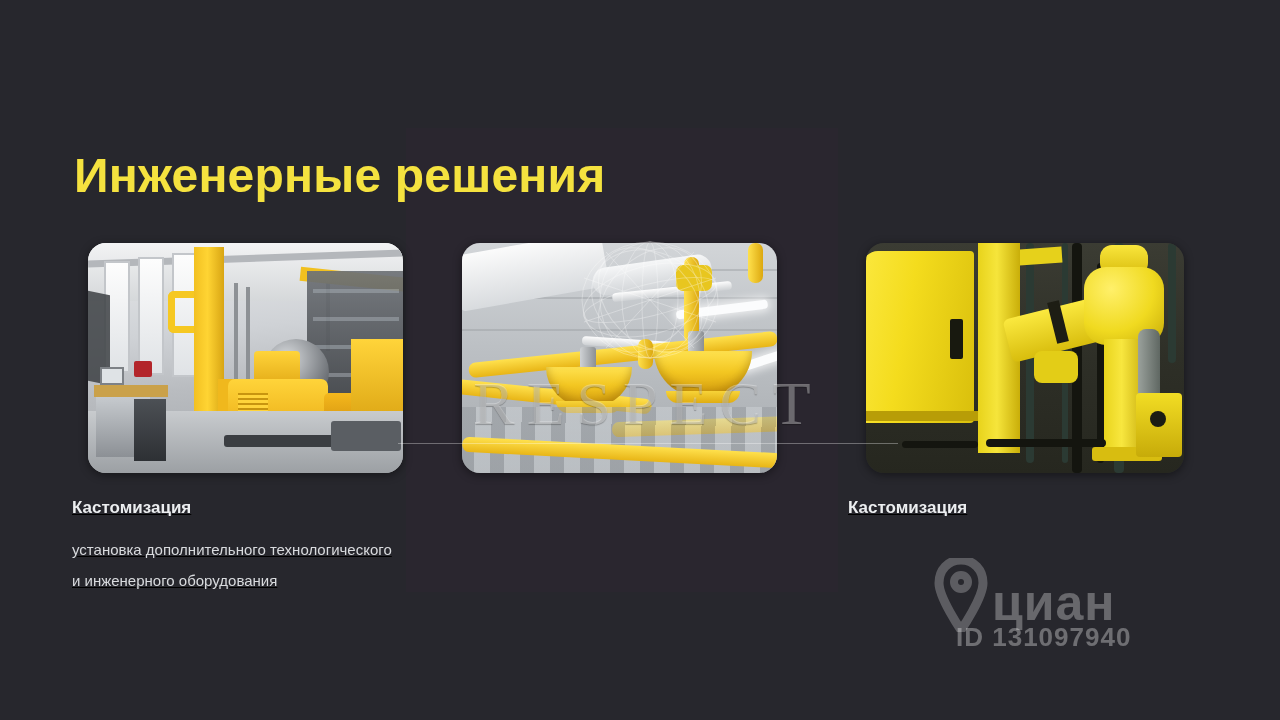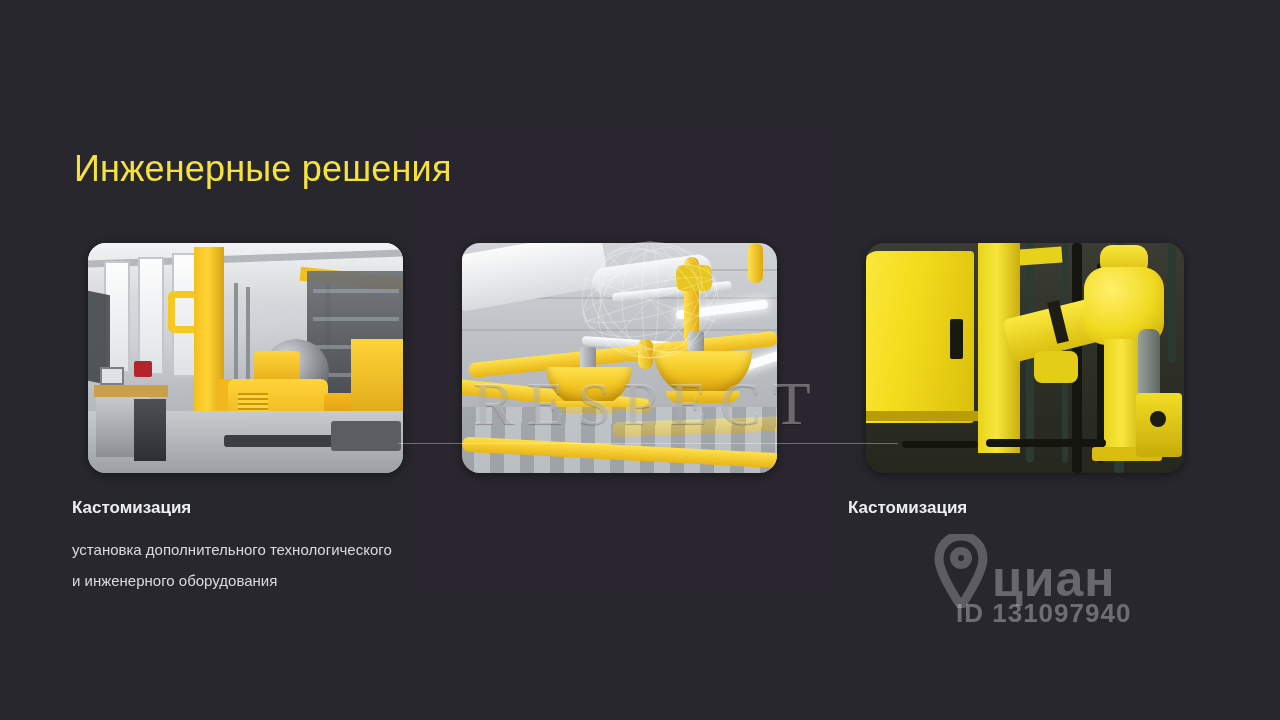--- a/index.html
+++ b/index.html
@@ -37,8 +37,8 @@
     position: absolute;
     left: 74px;
     top: 148px;
-    font-size: 36px;
-    font-weight: normal;
+    font-size: 48px;
+    font-weight: bold;
     color: #f5e23f;
     letter-spacing: 0.2px;
     white-space: nowrap;

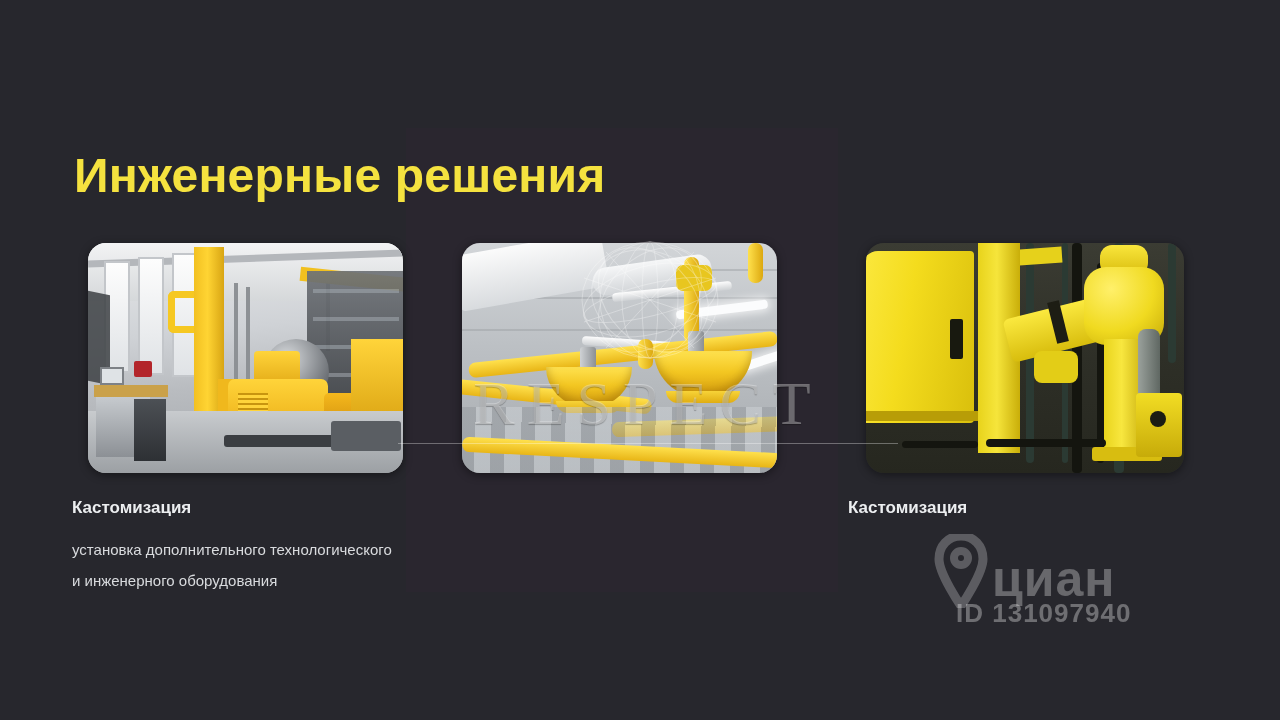--- a/index.html
+++ b/index.html
@@ -293,7 +293,7 @@
   }
 
   
-  .caption { position: absolute; }
+  .caption { position: absolute; text-decoration: underline; }
   .cap-1 { left: 72px; top: 498px; width: 330px; }
   .cap-2 { left: 462px; top: 498px; width: 340px; }
   .cap-3 { left: 848px; top: 498px; width: 360px; }

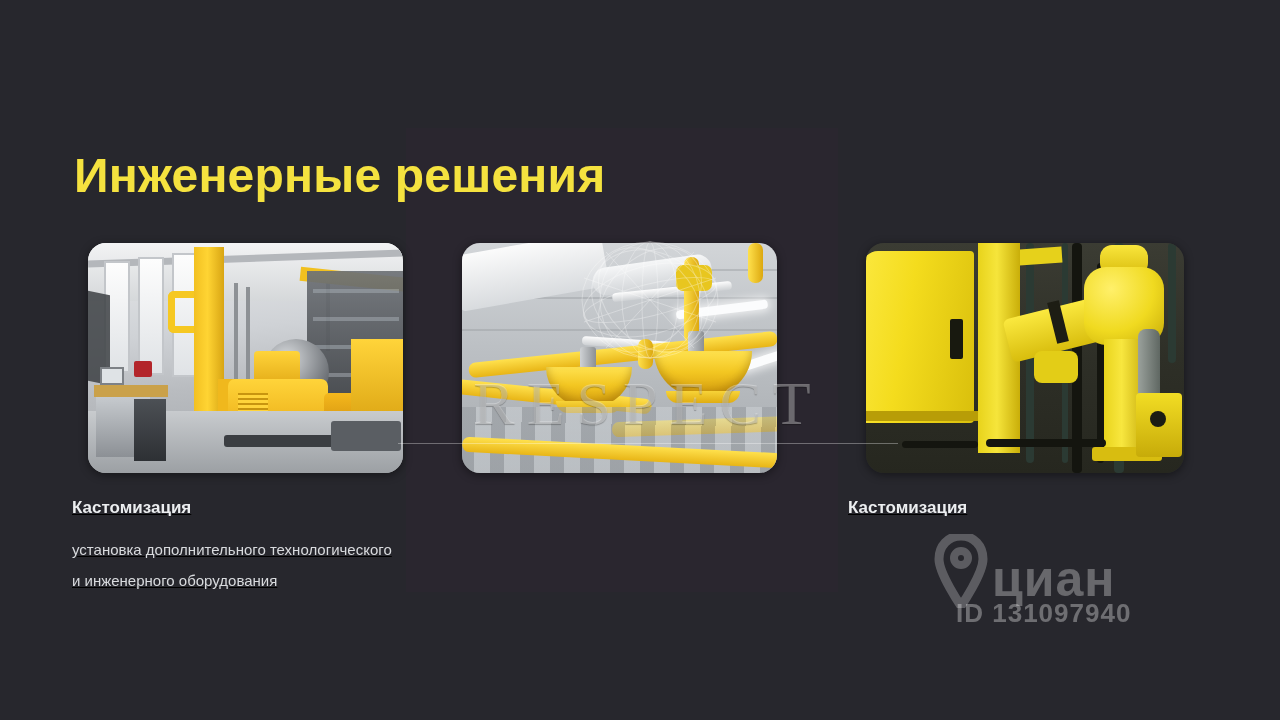--- a/index.html
+++ b/index.html
@@ -352,7 +352,7 @@
   .cian {
     position: absolute;
     left: 930px;
-    top: 530px;
+    top: 554px;
     width: 240px;
     height: 100px;
     pointer-events: none;

